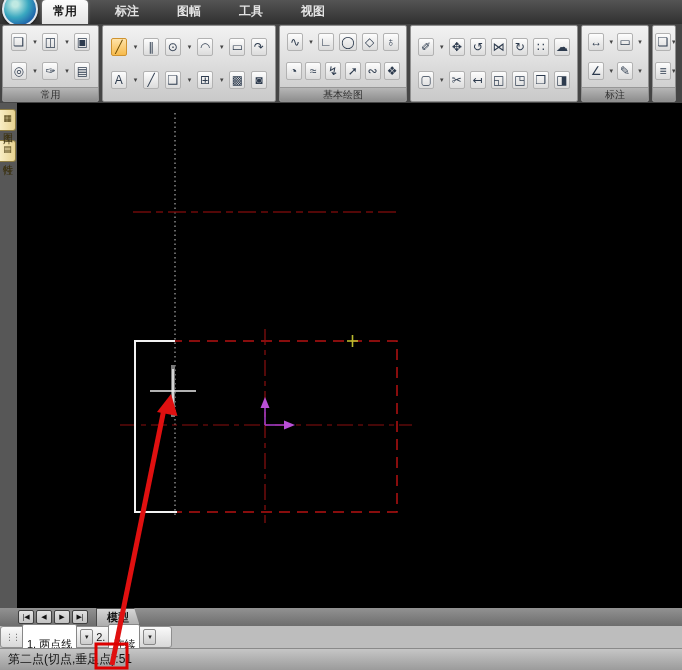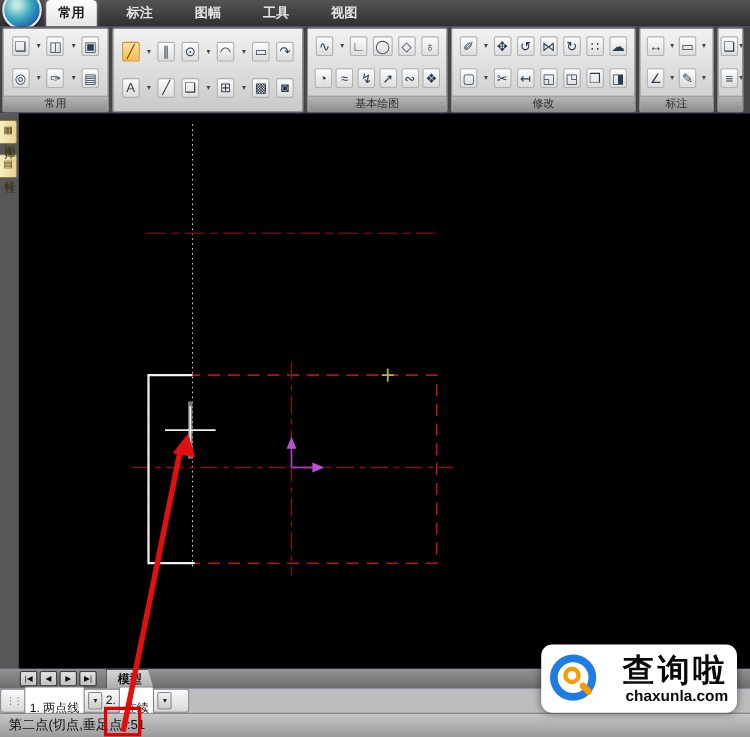--- a/index.html
+++ b/index.html
@@ -5,7 +5,7 @@
   * { margin:0; padding:0; box-sizing:border-box; }
   html,body { width:682px; height:670px; overflow:hidden;
     font-family:"Liberation Sans","DejaVu Sans",sans-serif; }
-  #app { position:relative; width:682px; height:670px; background:#8b5cf6; }
+  #app { position:relative; width:682px; height:670px; background:#e5e5e5; }
 
   
   .tabbar { position:absolute; left:0; top:0; width:682px; height:24px;

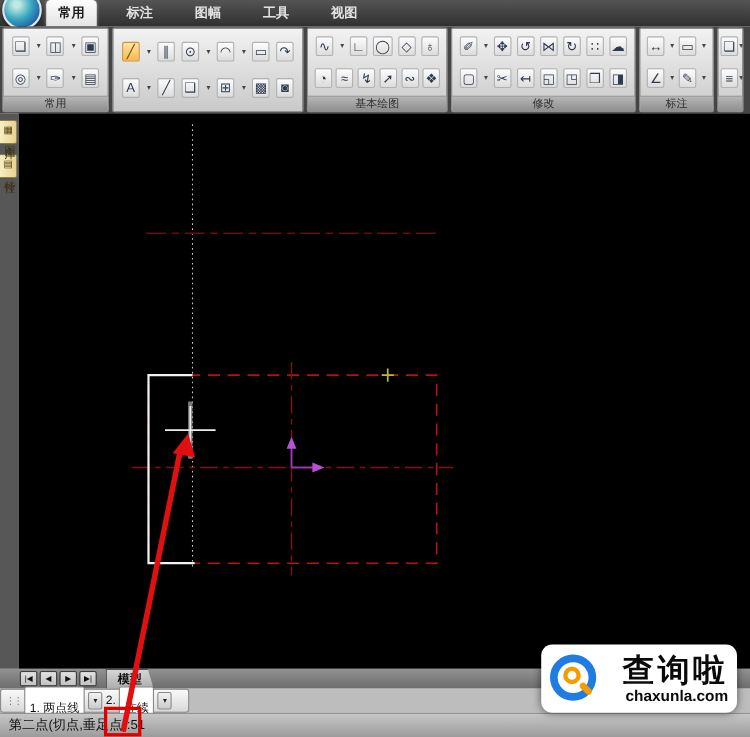--- a/index.html
+++ b/index.html
@@ -192,7 +192,6 @@
             <div class="btn">◨</div>
           </div>
         </div>
-        <div class="g-label">修改</div>
       </div>
       <div class="group" style="width: 68px;">
         <div class="g-rows">

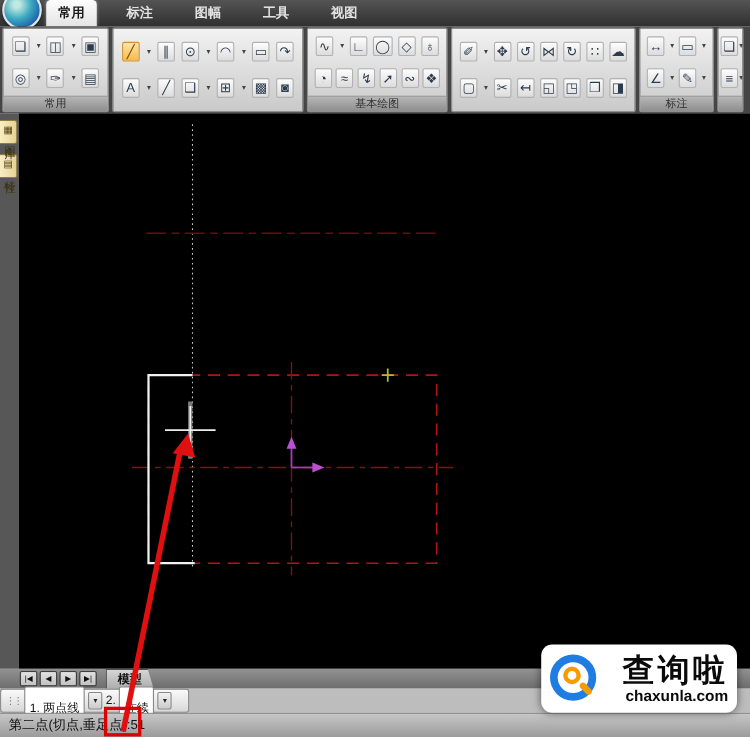--- a/index.html
+++ b/index.html
@@ -287,17 +287,6 @@
       <rect x="96" y="644" width="31" height="24" fill="none" stroke="#dd0000" stroke-width="3"></rect>
     </svg>
 
-  <div class="watermark">
-    <div class="wm-logo">
-      <div class="wm-ring"></div>
-      <div class="wm-glass"></div>
-      <div class="wm-handle"></div>
-    </div>
-    <div class="wm-text">
-      <div class="wm-title">查询啦</div>
-      <div class="wm-domain">chaxunla.com</div>
-    </div>
-  </div>
 
 </div>
 

